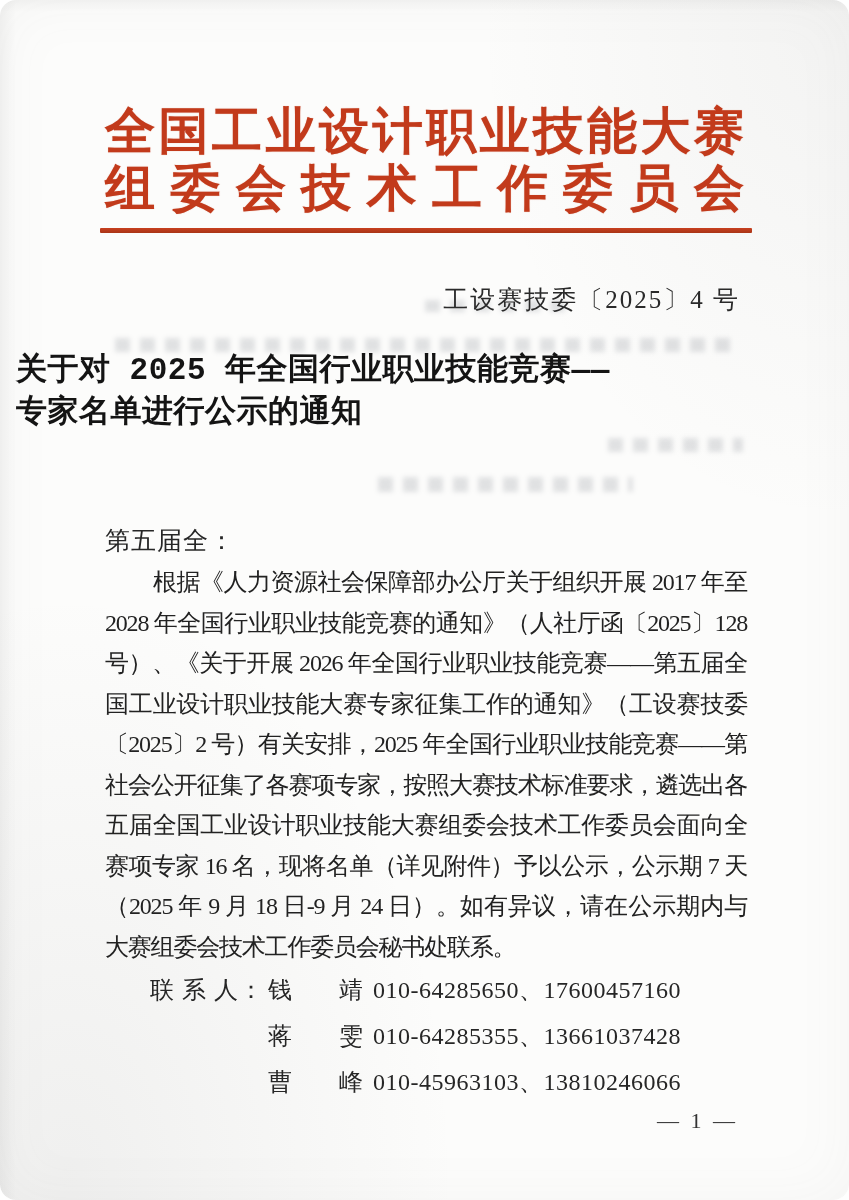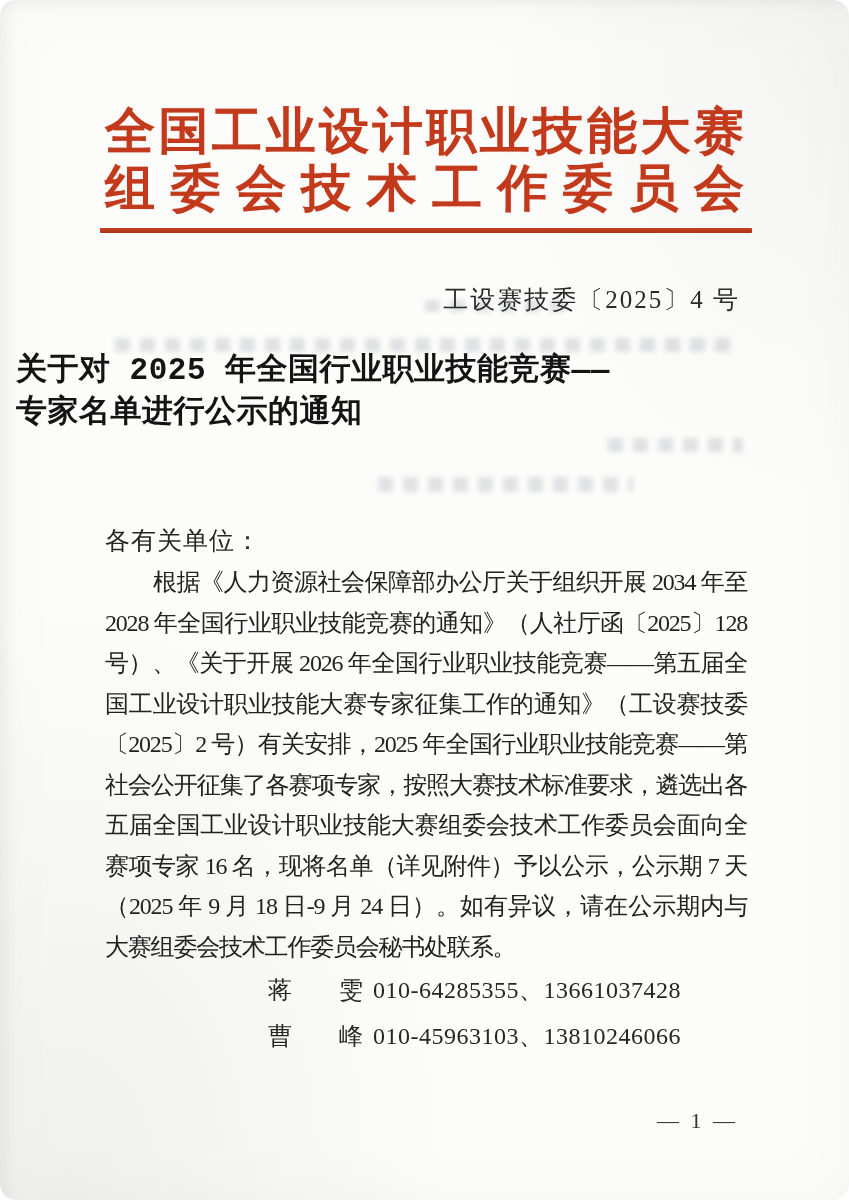--- a/index.html
+++ b/index.html
@@ -132,7 +132,7 @@
     </div>
 
   <div class="body-block">
-    <div class="salutation">各有关单位：</div>
+    <div class="salutation">第五届全：</div>
 
     <div class="para">
 

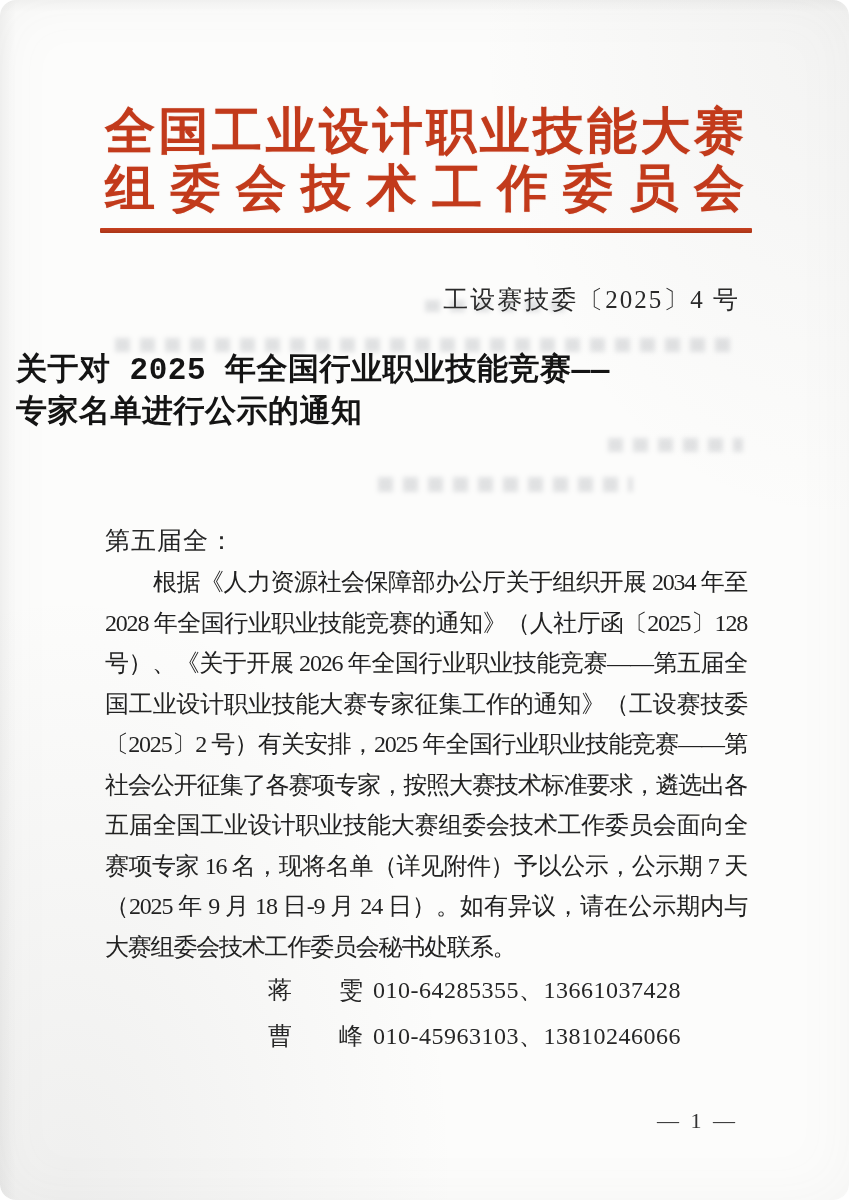--- a/index.html
+++ b/index.html
@@ -136,7 +136,7 @@
 
     <div class="para">
 
-    <div class="body-line">根据《人力资源社会保障部办公厅关于组织开展 2034 年至</div>
+    <div class="body-line">根据《人力资源社会保障部办公厅关于组织开展 2017 年至</div>
         <div class="body-line">2028 年全国行业职业技能竞赛的通知》（人社厅函〔2025〕128</div>
         <div class="body-line">号）、《关于开展 2026 年全国行业职业技能竞赛——第五届全</div>
         <div class="body-line">国工业设计职业技能大赛专家征集工作的通知》（工设赛技委</div>

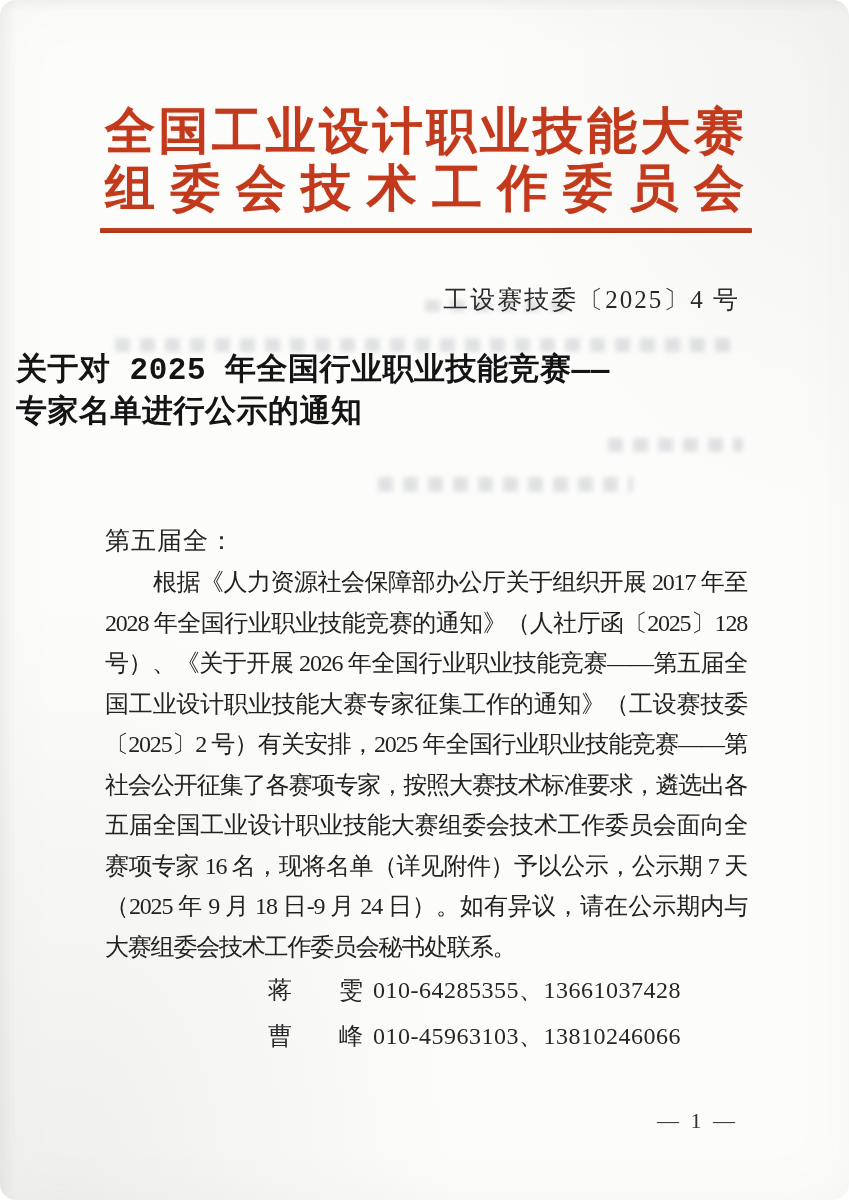--- a/index.html
+++ b/index.html
@@ -150,6 +150,11 @@
 
     <div class="contacts">
 
+    <div class="contact-row">
+        <span class="contact-label">联 系 人：</span>
+        <span class="contact-name">钱靖</span>
+        <span class="contact-phones">010-64285650、17600457160</span>
+      </div>
         <div class="contact-row">
         <span class="contact-label"></span>
         <span class="contact-name">蒋雯</span>

